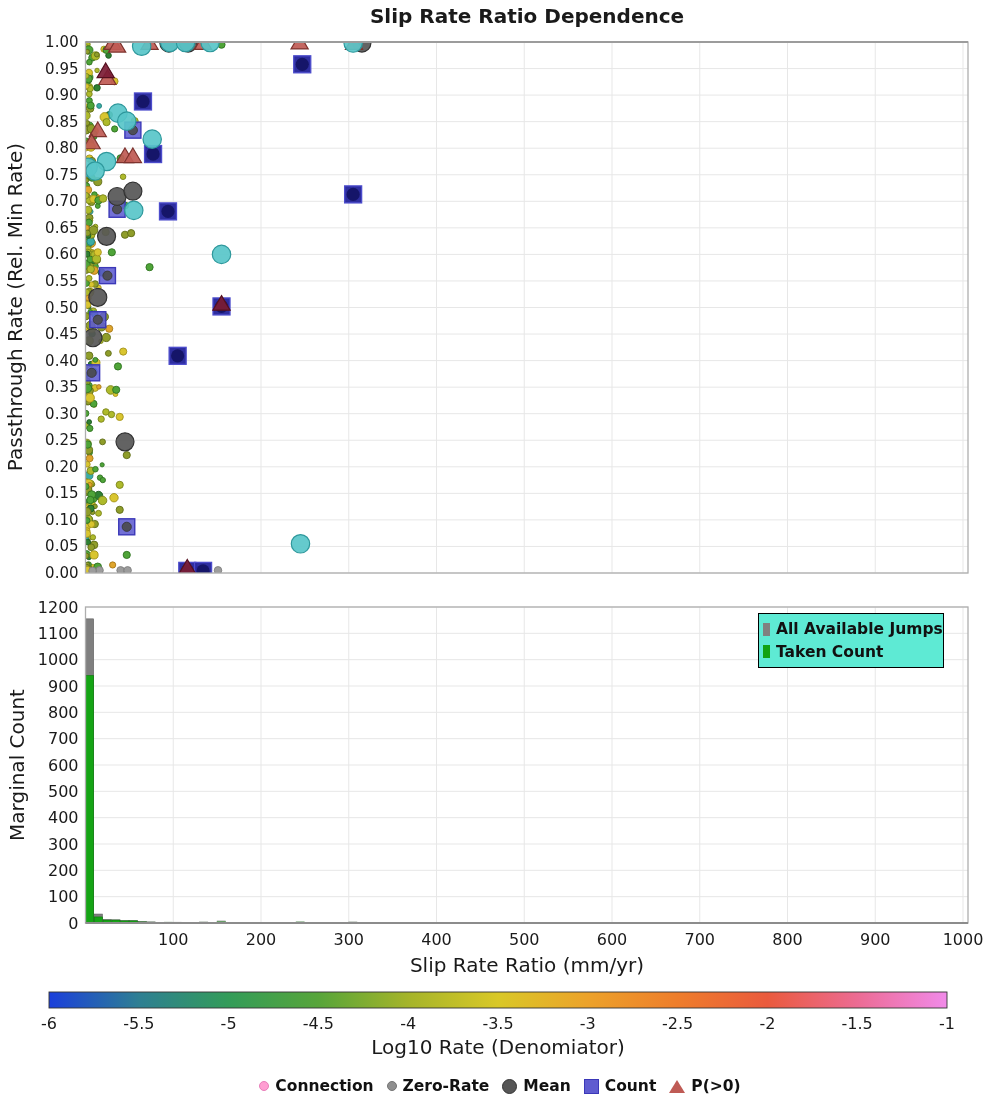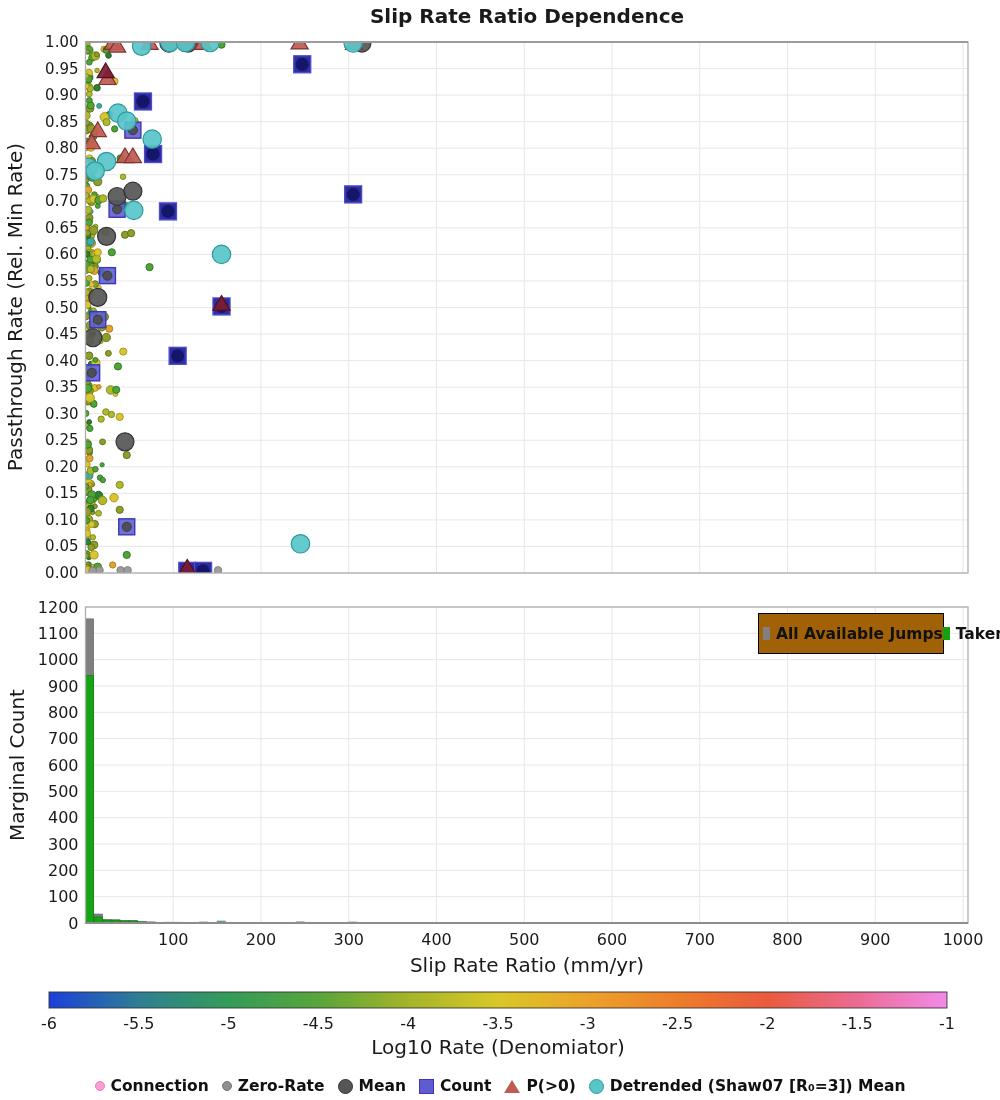--- a/index.html
+++ b/index.html
@@ -12,9 +12,9 @@
   .tick-label{font-size:15px;}
   .tick-label-lg{font-size:16px;}
   
-  #hist-legend{position:absolute;left:758px;top:613px;width:186px;height:41px;
-    background:#a16207;border:1.6px solid #000;box-sizing:border-box;
-    display:flex;flex-direction:row;justify-content:space-evenly;padding:2px 4px;}
+  #hist-legend{position:absolute;left:758px;top:613px;width:186px;height:55px;
+    background:#5eead4;border:1.6px solid #000;box-sizing:border-box;
+    display:flex;flex-direction:column;justify-content:space-evenly;padding:2px 4px;}
   .hl-row{display:flex;align-items:center;gap:6px;font-size:15.5px;font-weight:600;white-space:nowrap;}
   .hl-swatch{width:7px;height:13px;display:inline-block;flex:0 0 auto;}
   

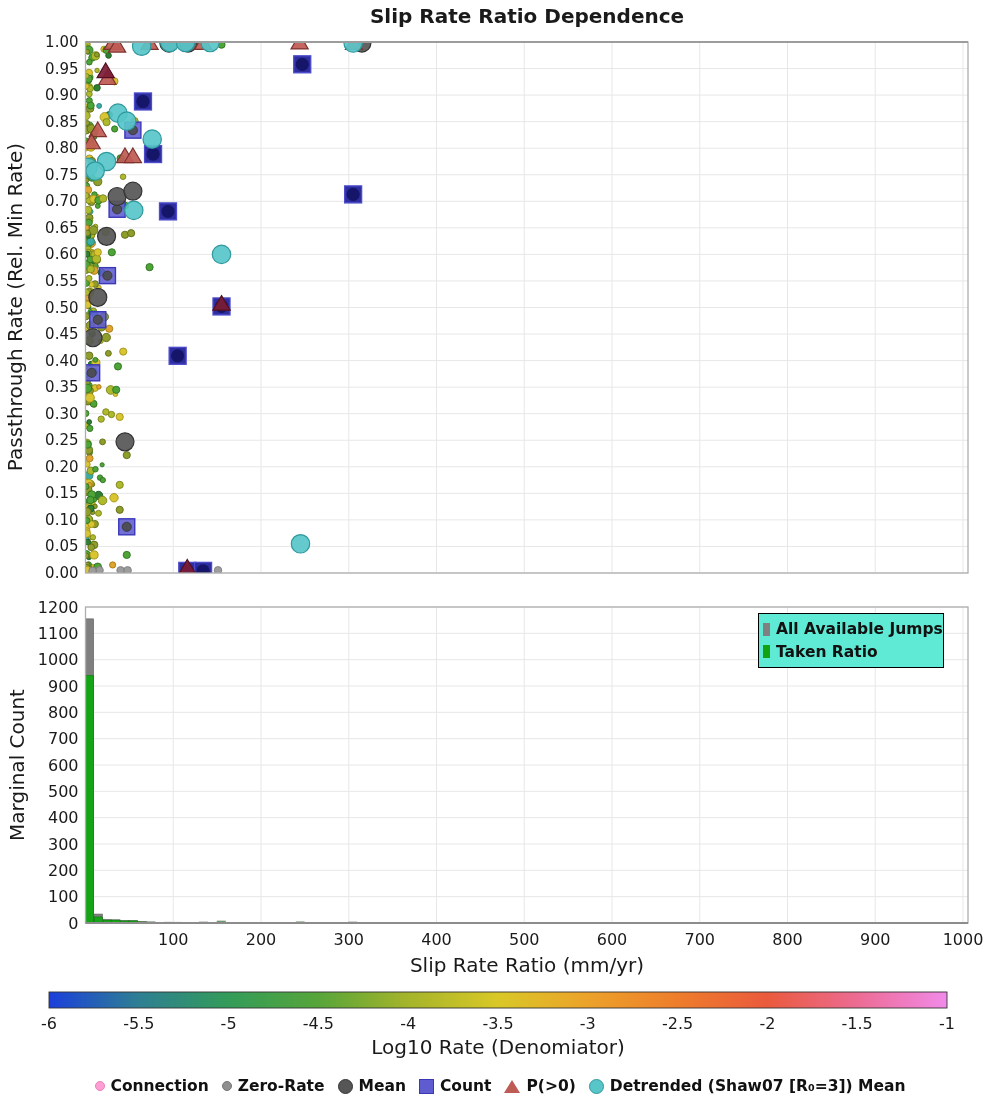--- a/index.html
+++ b/index.html
@@ -561,7 +561,7 @@
       </div>
       <div class="hl-row">
         <span class="hl-swatch" style="background: rgb(18, 162, 18);"></span>
-        <span>Taken Ratio</span>
+        <span>Taken Count</span>
       </div>
     </div>
   <div id="bottom-legend">

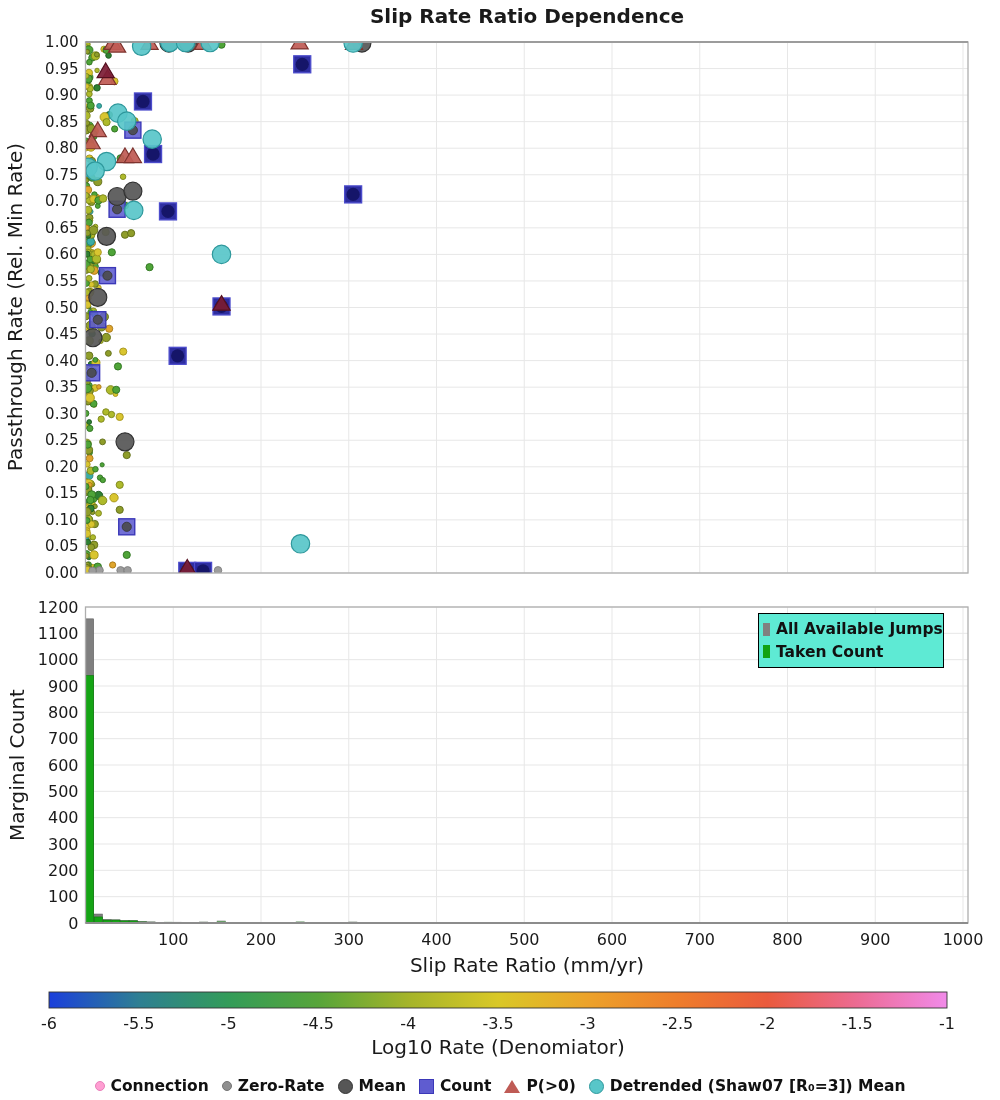--- a/index.html
+++ b/index.html
@@ -585,10 +585,6 @@
         <span class="bl-tri" style="border-bottom: 13px solid rgb(191, 91, 85);"></span>
         <span>P(&gt;0)</span>
       </span>
-      <span class="bl-item">
-        <span class="bl-dot" style="width: 13px; height: 13px; background: rgb(88, 198, 201); border: 1.5px solid rgb(46, 152, 156);"></span>
-        <span>Detrended (Shaw07 [R₀=3]) Mean</span>
-      </span>
     </div>
 </div>
 

